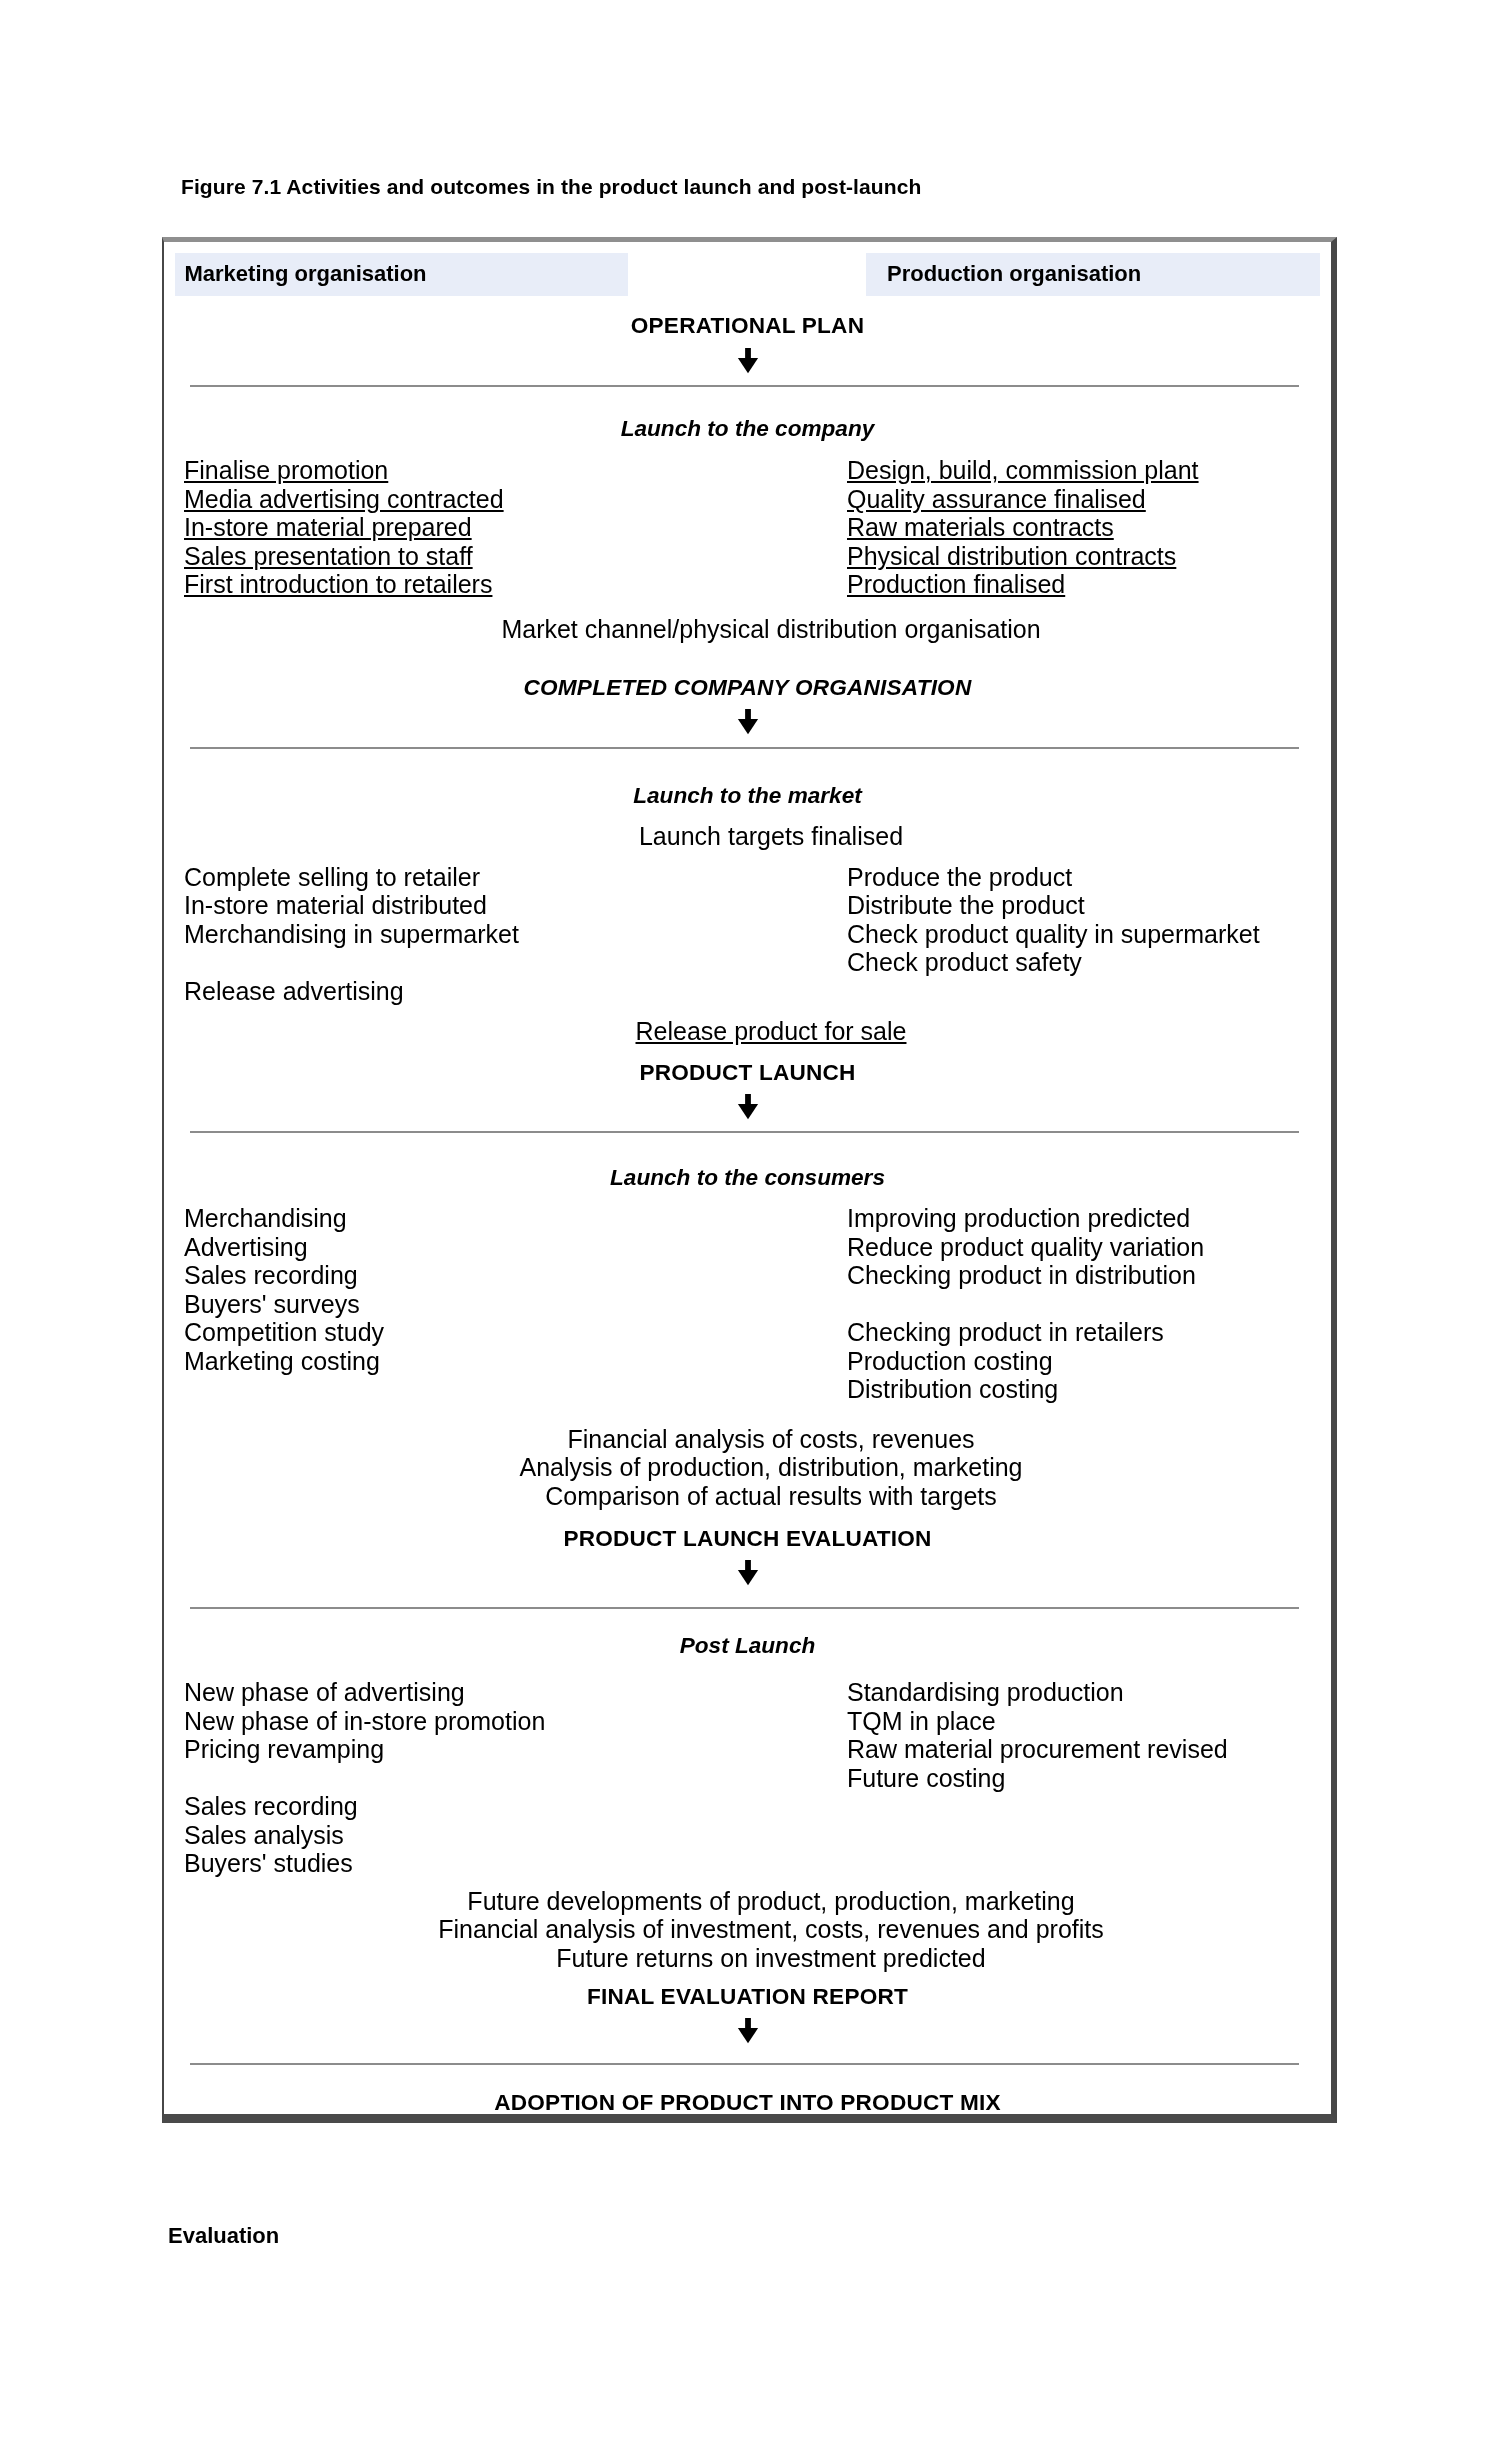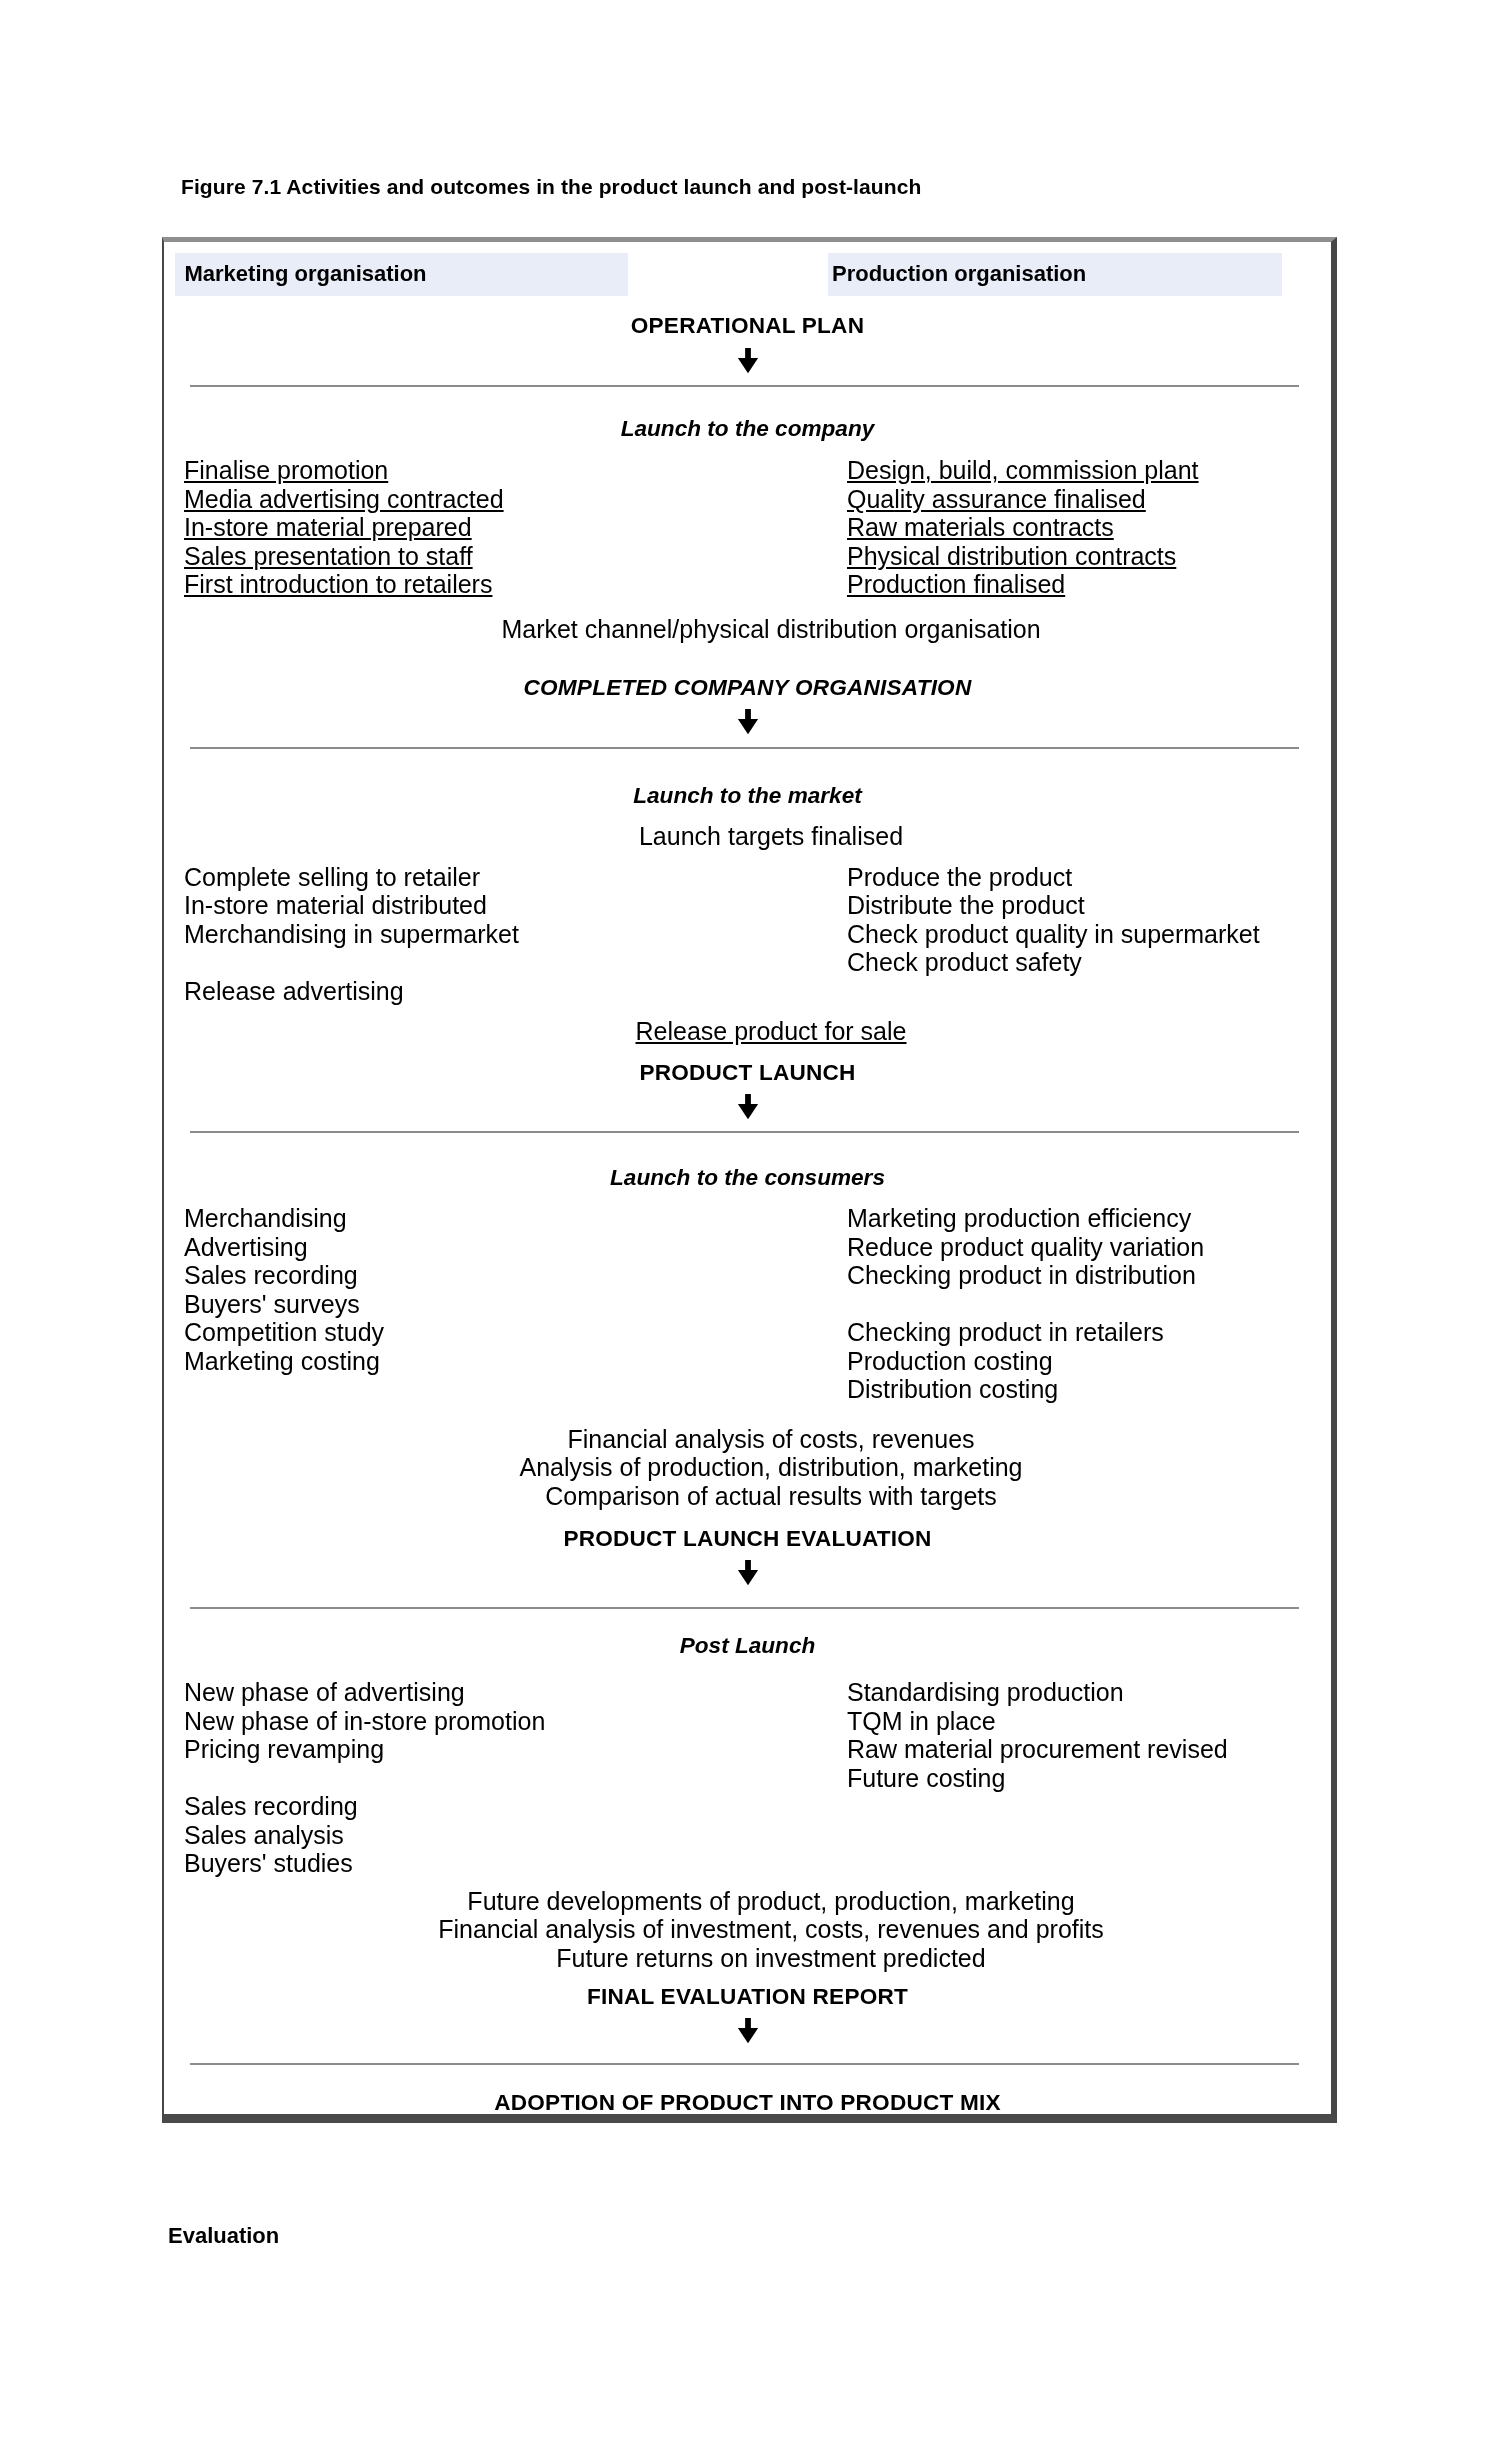--- a/index.html
+++ b/index.html
@@ -47,7 +47,7 @@
     white-space: nowrap;
   }
   .header-cell.left  { left: 11px;  width: 453px; padding-left: 9.5px; text-align: right; }
-  .header-cell.right { left: 664px; width: 454px; padding-left: 4px; }
+  .header-cell.right { left: 702px; width: 454px; padding-left: 21px; }
   .caps-line { text-align: center; font-weight: bold; font-size: 22.6px; letter-spacing: 0.2px; }
   .stage-heading { text-align: center; font-weight: bold; font-style: italic; font-size: 22.6px; }
   .body-center { text-align: center; padding-left: 47px; }

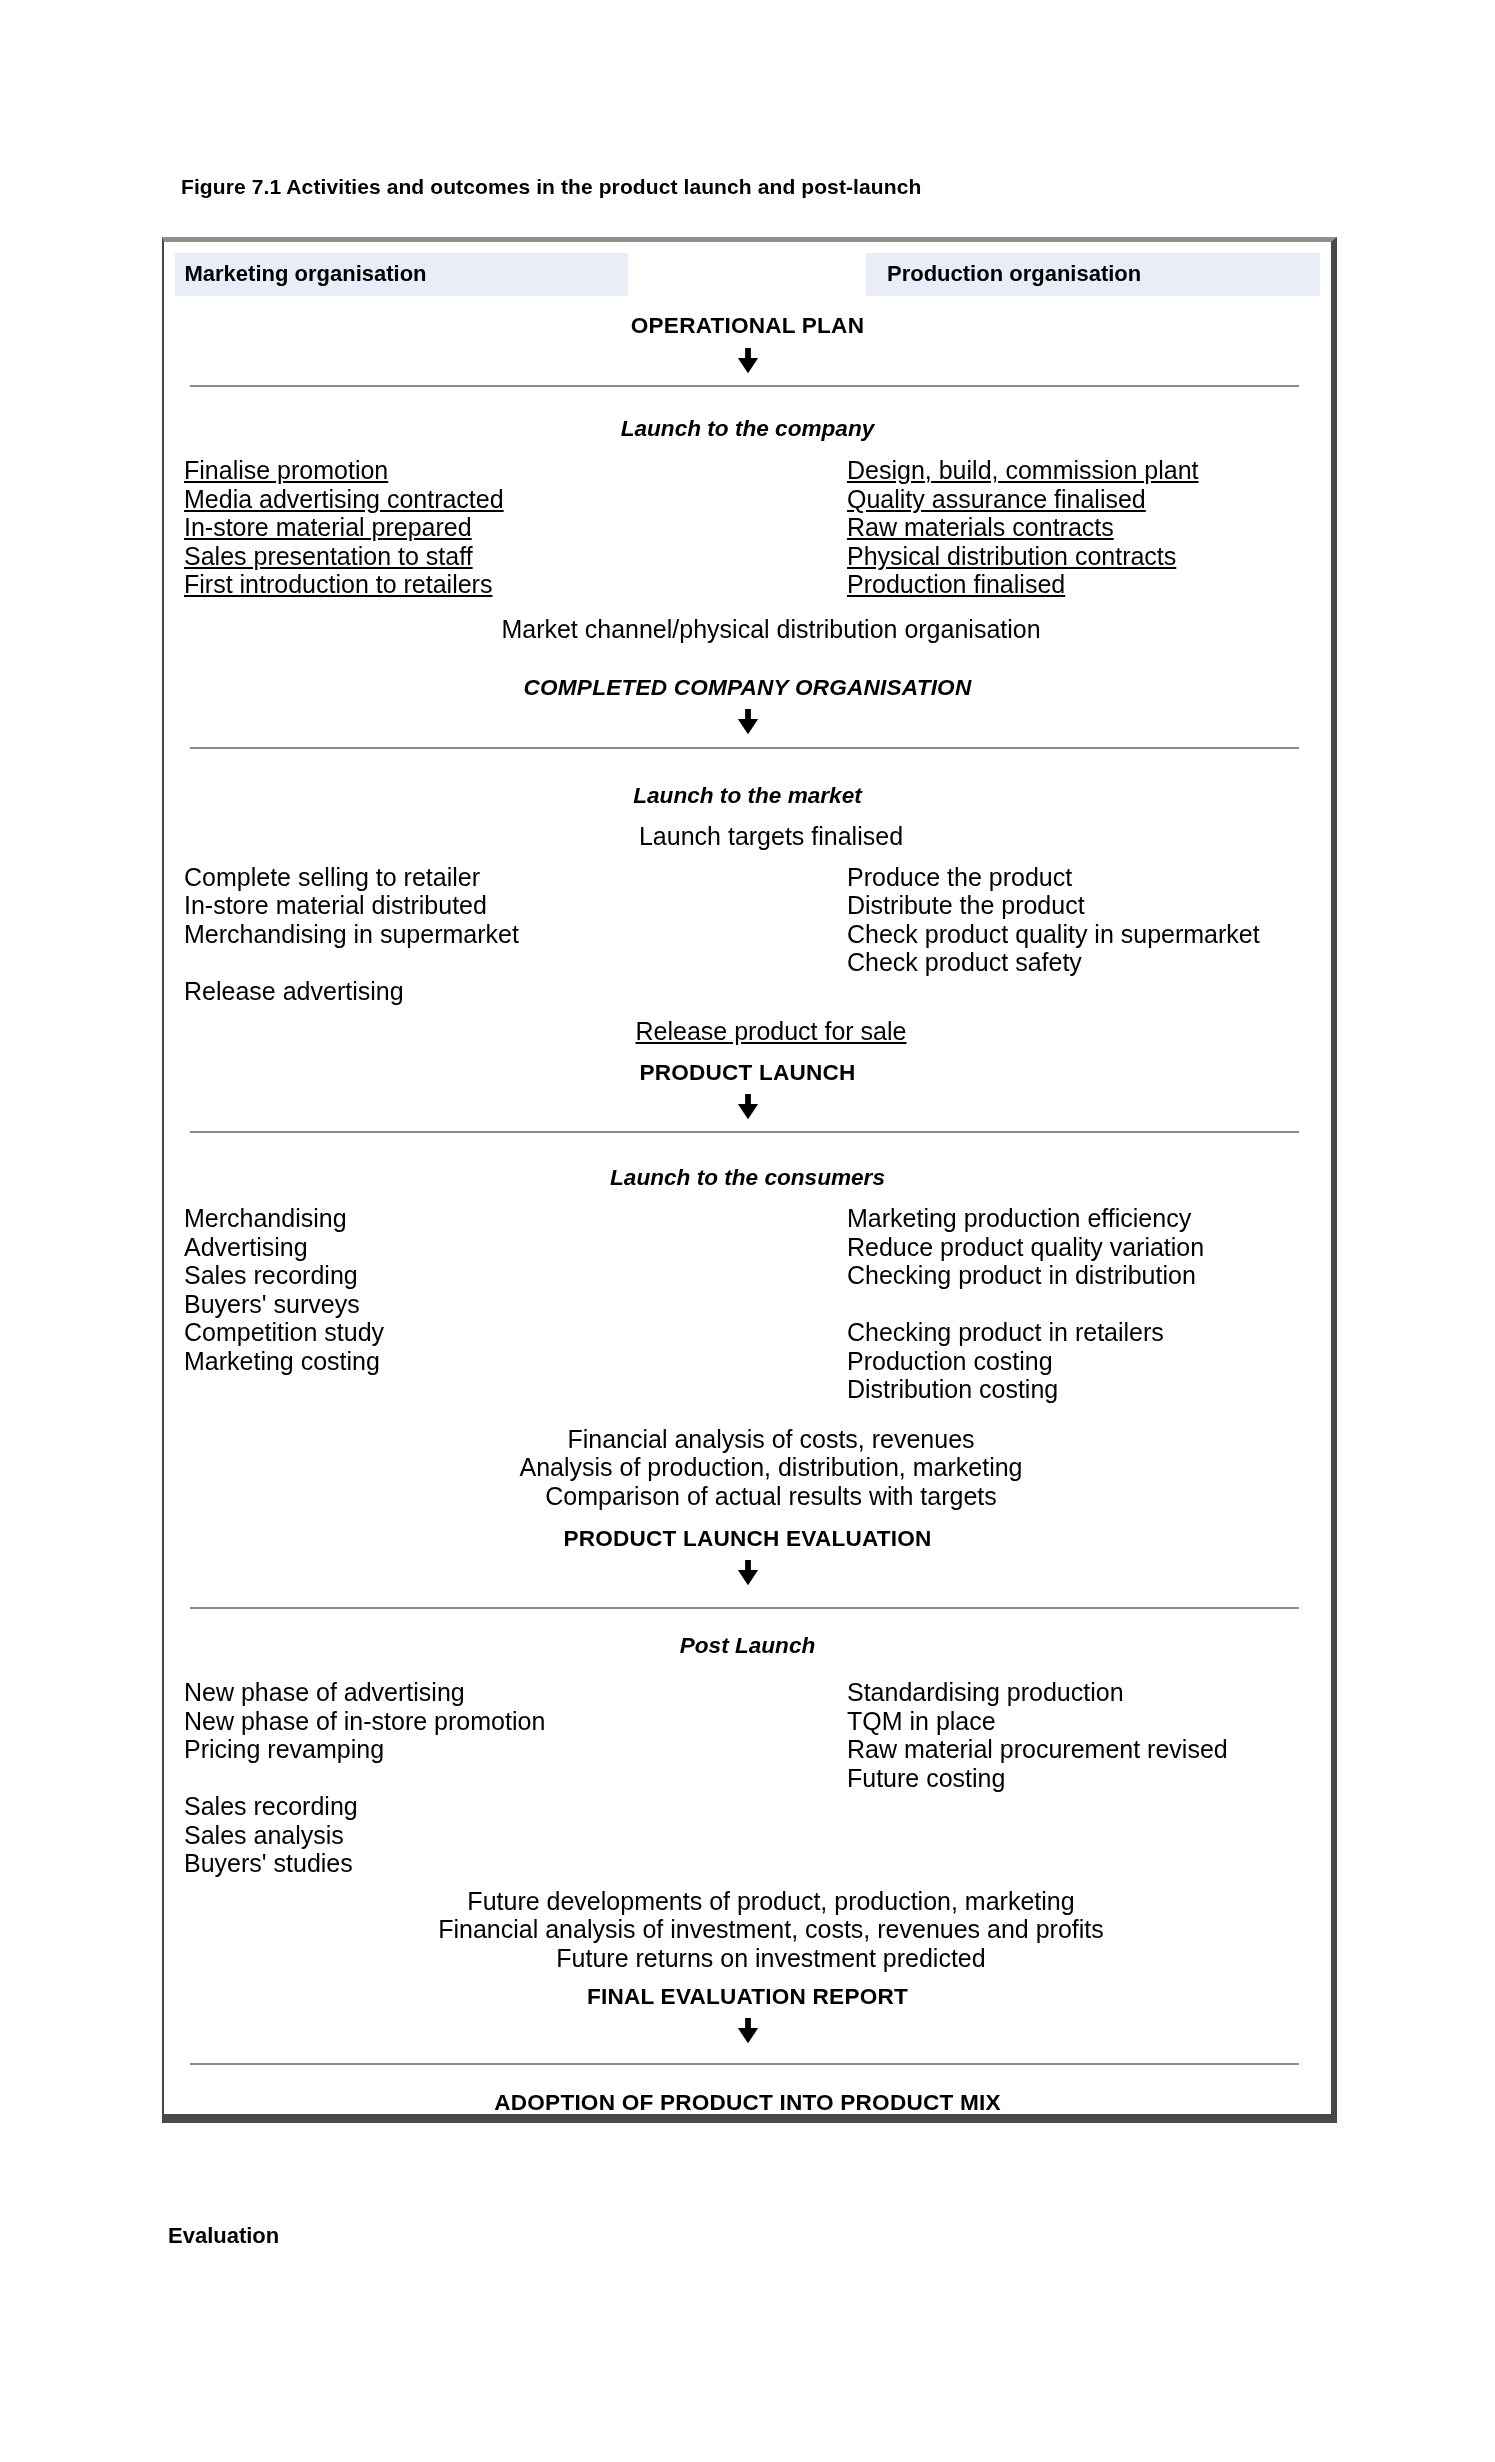--- a/index.html
+++ b/index.html
@@ -177,7 +177,7 @@
         <div class="li">Marketing costing</div>
       </div>
       <div class="col-r">
-        <div class="li">Marketing production efficiency</div>
+        <div class="li">Improving production predicted</div>
         <div class="li">Reduce product quality variation</div>
         <div class="li">Checking product in distribution</div>
         <div class="li gap"></div>

